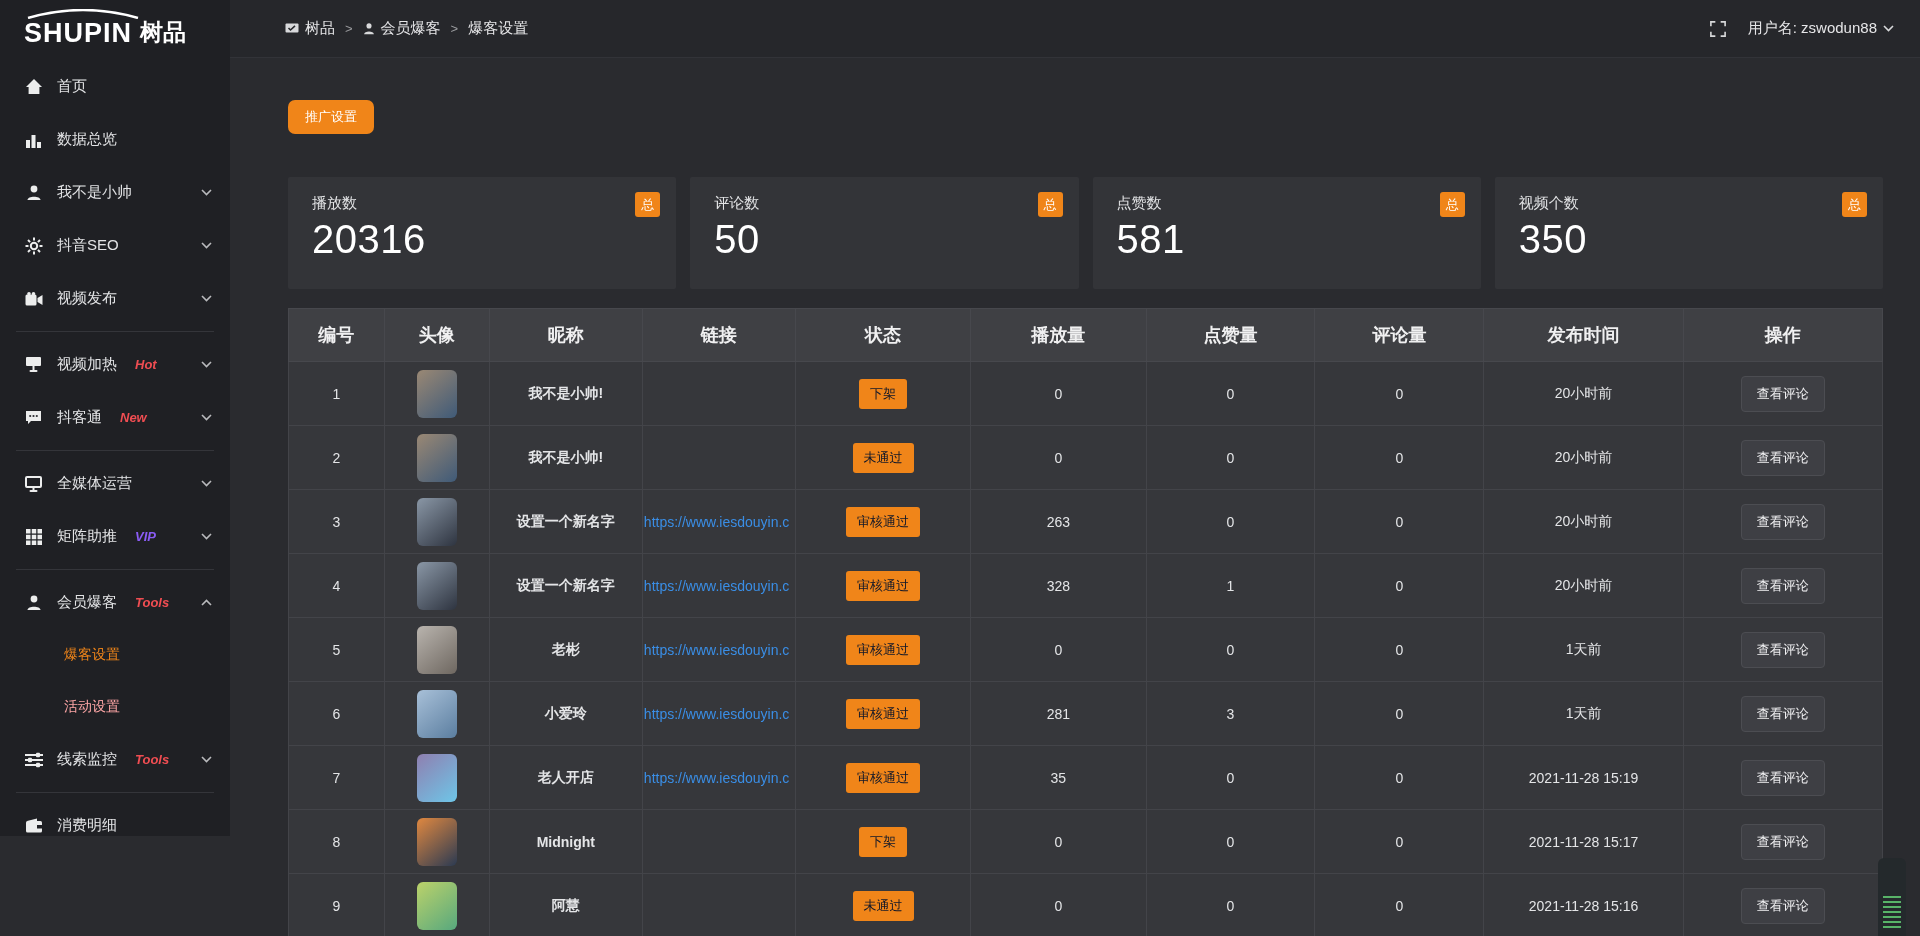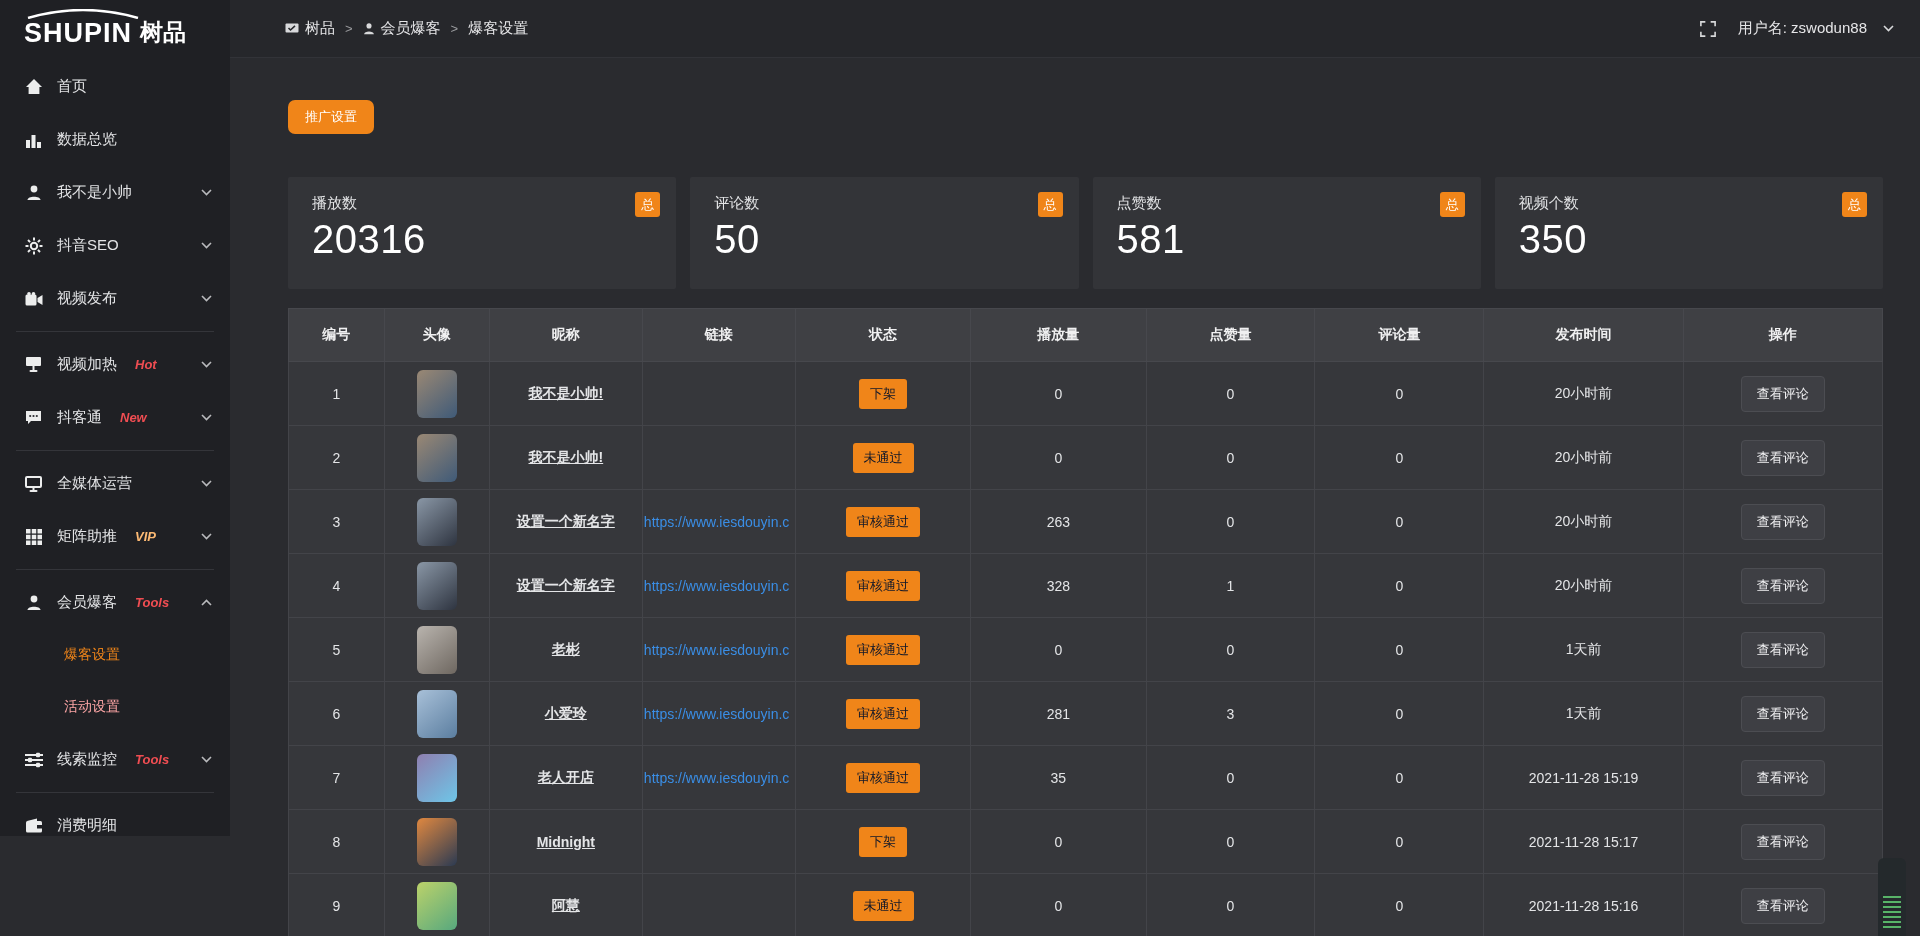--- a/index.html
+++ b/index.html
@@ -36,7 +36,7 @@
   .crumb { display:flex; align-items:center; gap:6px; }
   .crumb-sep { color:#9a9b9e; font-size:13px; }
   .top-right { margin-left:auto; display:flex; align-items:center; gap:22px; font-size:15px; color:#e6e6e8; }
-  .user-chip { display:flex; align-items:center; gap:16px; cursor:pointer; }
+  .user-chip { display:flex; align-items:center; gap:6px; cursor:pointer; }
 
   
   .main { flex:1; padding:0 37px 0 58px; overflow:hidden; background:#2a2b2f; }

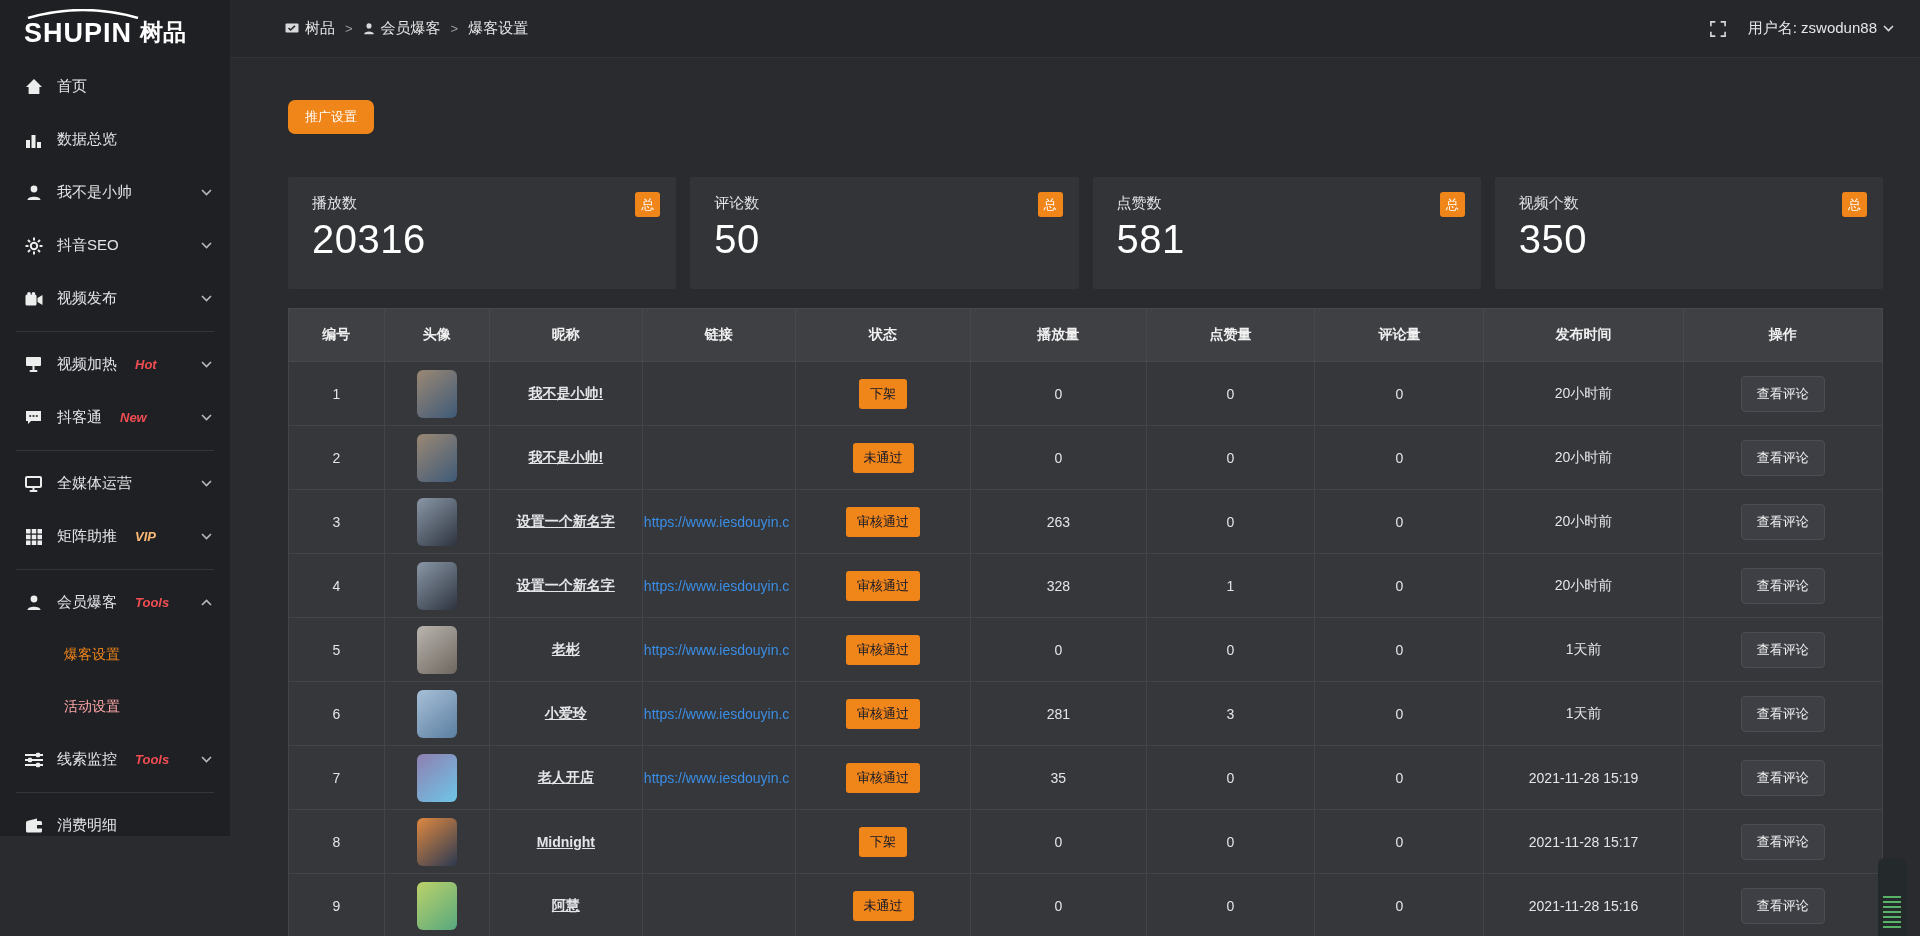--- a/index.html
+++ b/index.html
@@ -53,7 +53,7 @@
 
   .table-wrap { margin-top:19px; }
   table { width:100%; table-layout:fixed; border-collapse:collapse; }
-  th { height:53px; background:#3f4044; color:#f0f0f1; font-size:14px; font-weight:bold;
+  th { height:53px; background:#3f4044; color:#f0f0f1; font-size:18px; font-weight:bold;
        border:1px solid #47484d; }
   td { height:64px; background:#36373b; border:1px solid #434449; text-align:center;
        font-size:14px; color:#e4e5e7; overflow:hidden; }

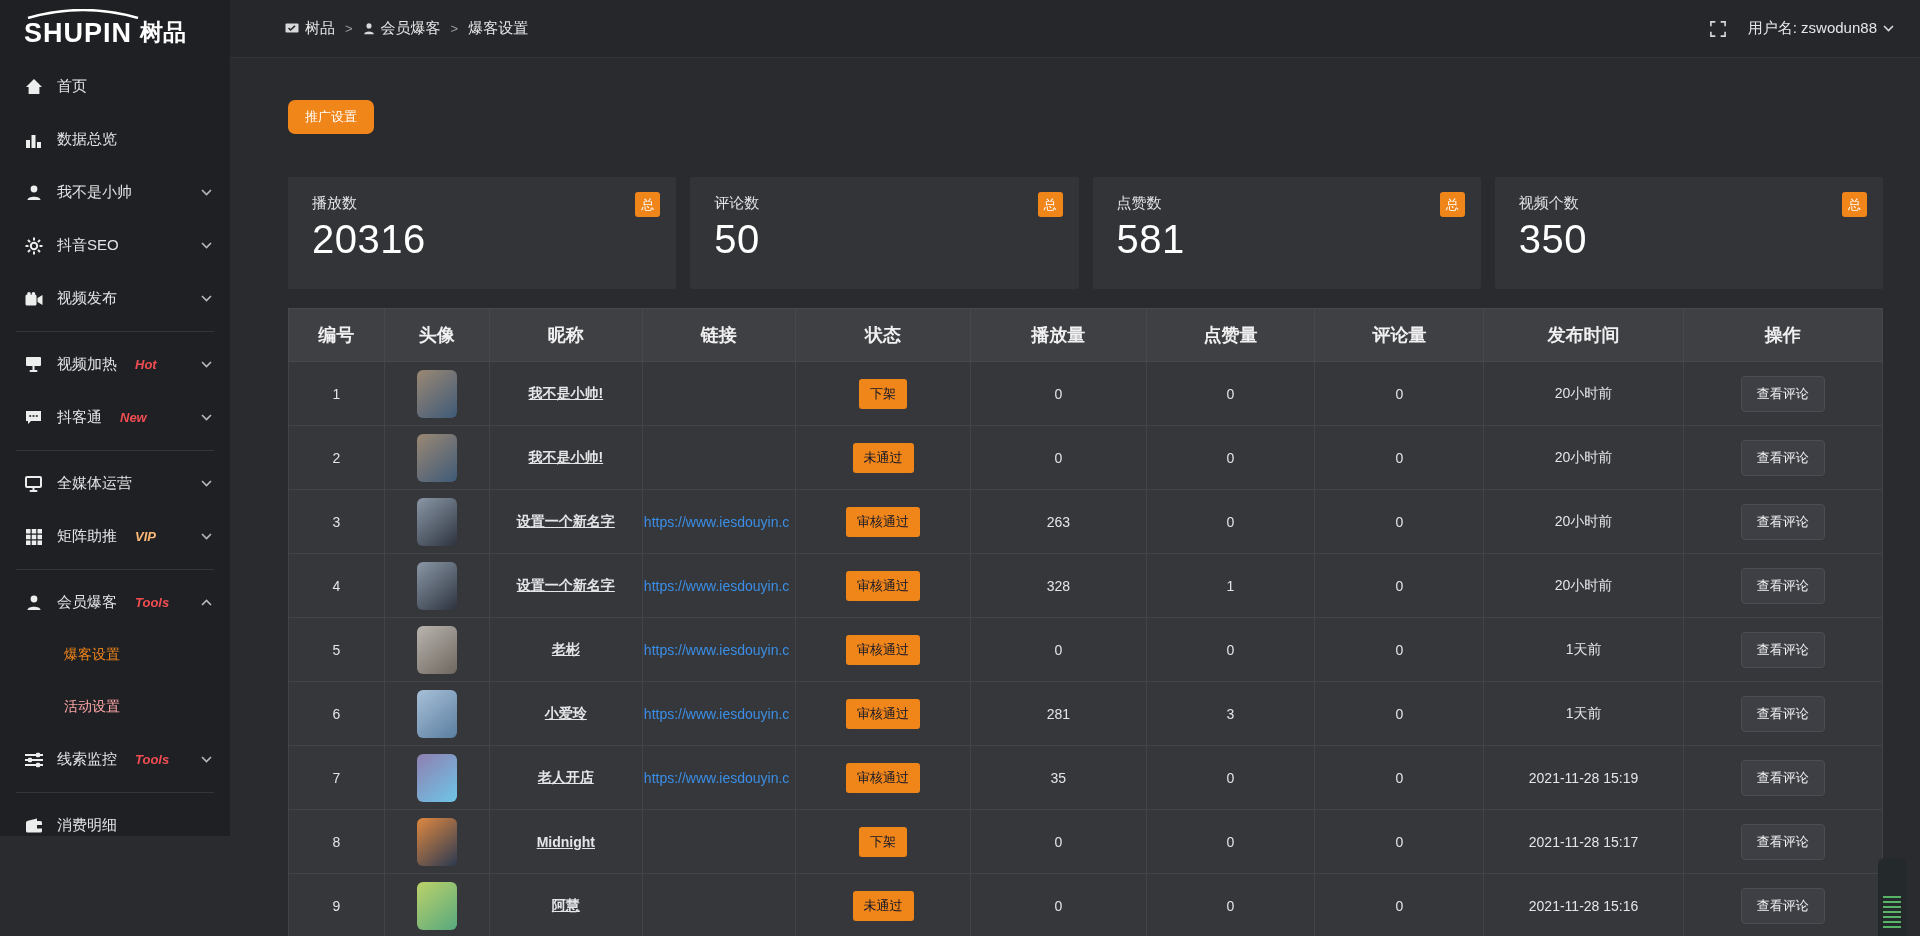--- a/index.html
+++ b/index.html
@@ -59,7 +59,7 @@
        font-size:14px; color:#e4e5e7; overflow:hidden; }
   td.cell-link { text-align:left; white-space:nowrap; color:#3a8ee6; padding:0 1px; }
   .avatar { width:40px; height:48px; border-radius:6px; margin:0 auto; }
-  .cell-nick { font-weight:bold;text-decoration:underline; }
+  .cell-nick { font-weight:bold; }
   .status-badge { display:inline-block; background:#f08519; color:#0f172a; font-size:13px;
                   padding:6px 11px; border-radius:3px; cursor:pointer; }
   .status-badge:empty { display:none; }

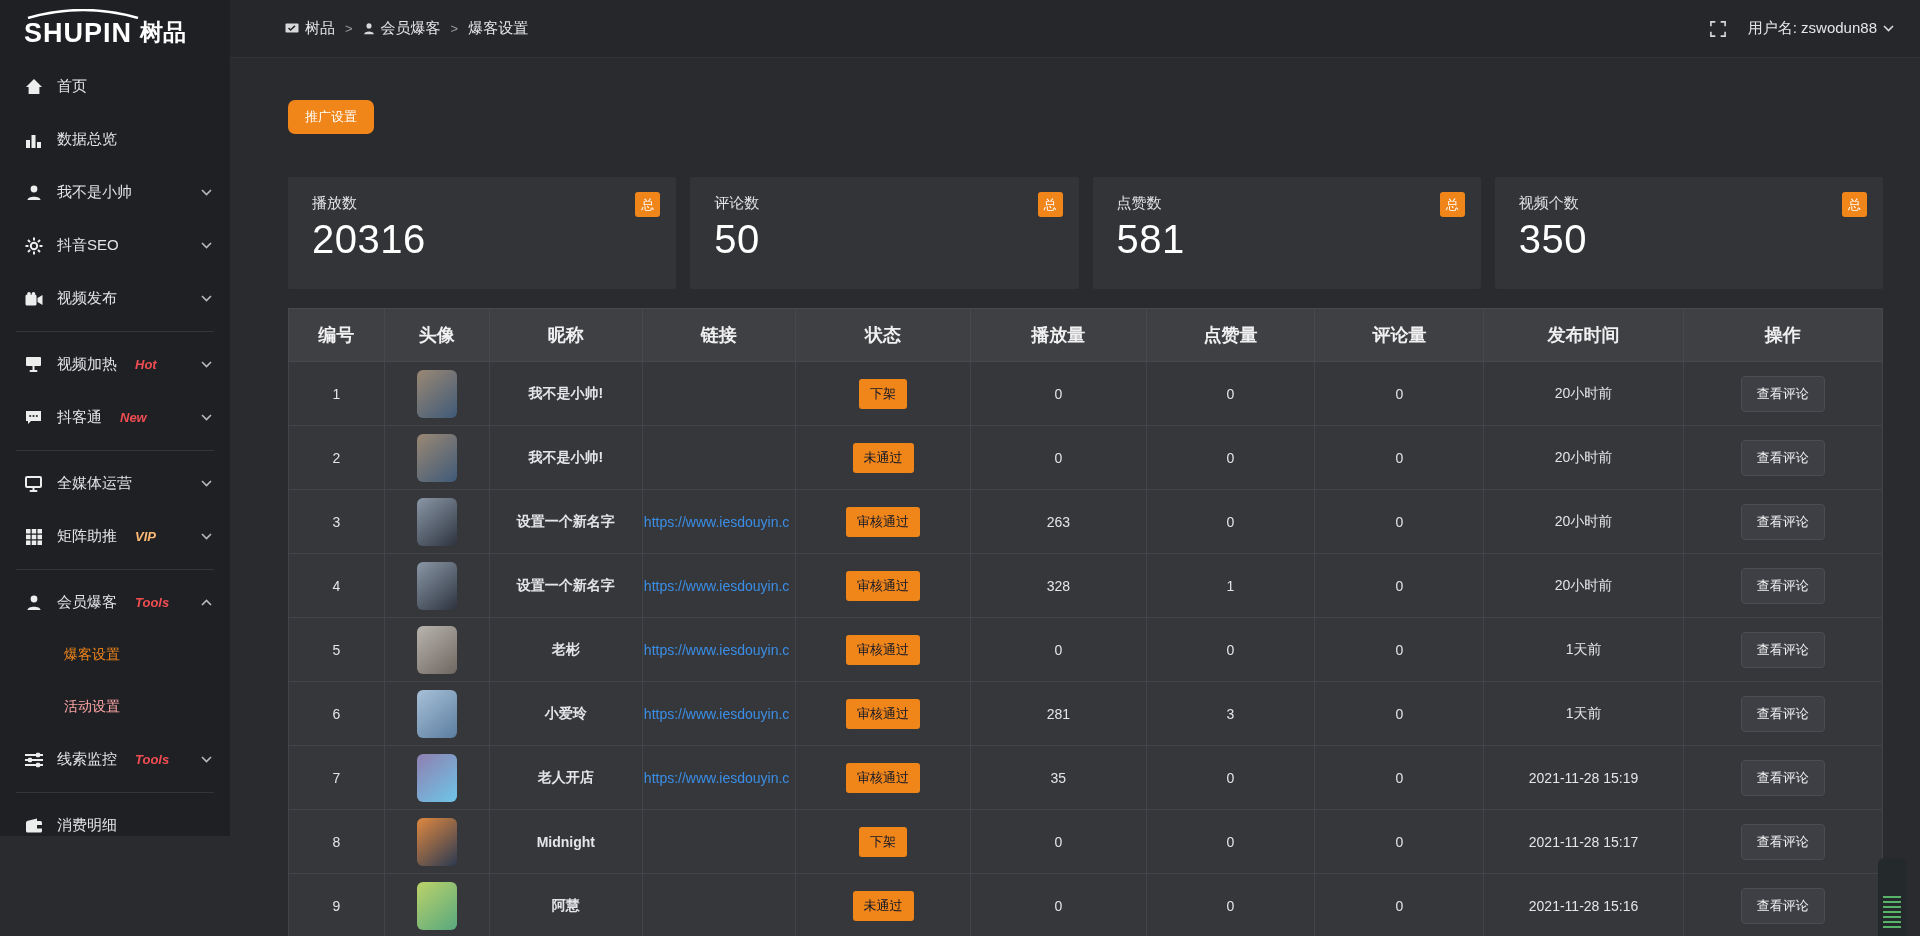--- a/index.html
+++ b/index.html
@@ -21,7 +21,7 @@
   .tag { font-style:italic; font-weight:bold; font-size:13px; margin-left:4px; }
   .tag:empty { display:none; }
   .tag-red { color:#ef4d52; }
-  .tag-gold { color:#fdba74; }
+  .tag-gold { color:#8b5cf6; }
   .chev { margin-left:auto; display:flex; }
   .chev.up svg { transform:rotate(180deg); }
   .m-divider { height:1px; background:#34353a; margin:6px 16px; }

